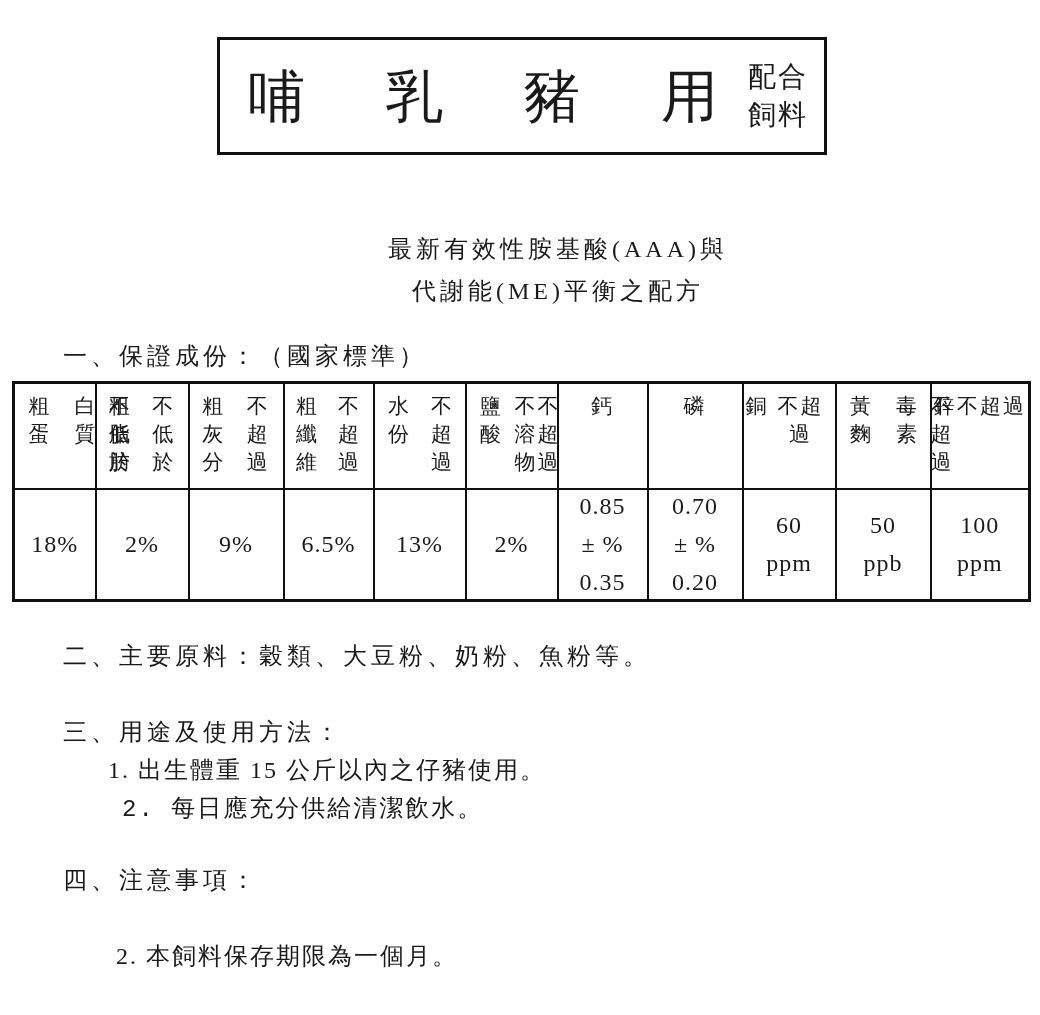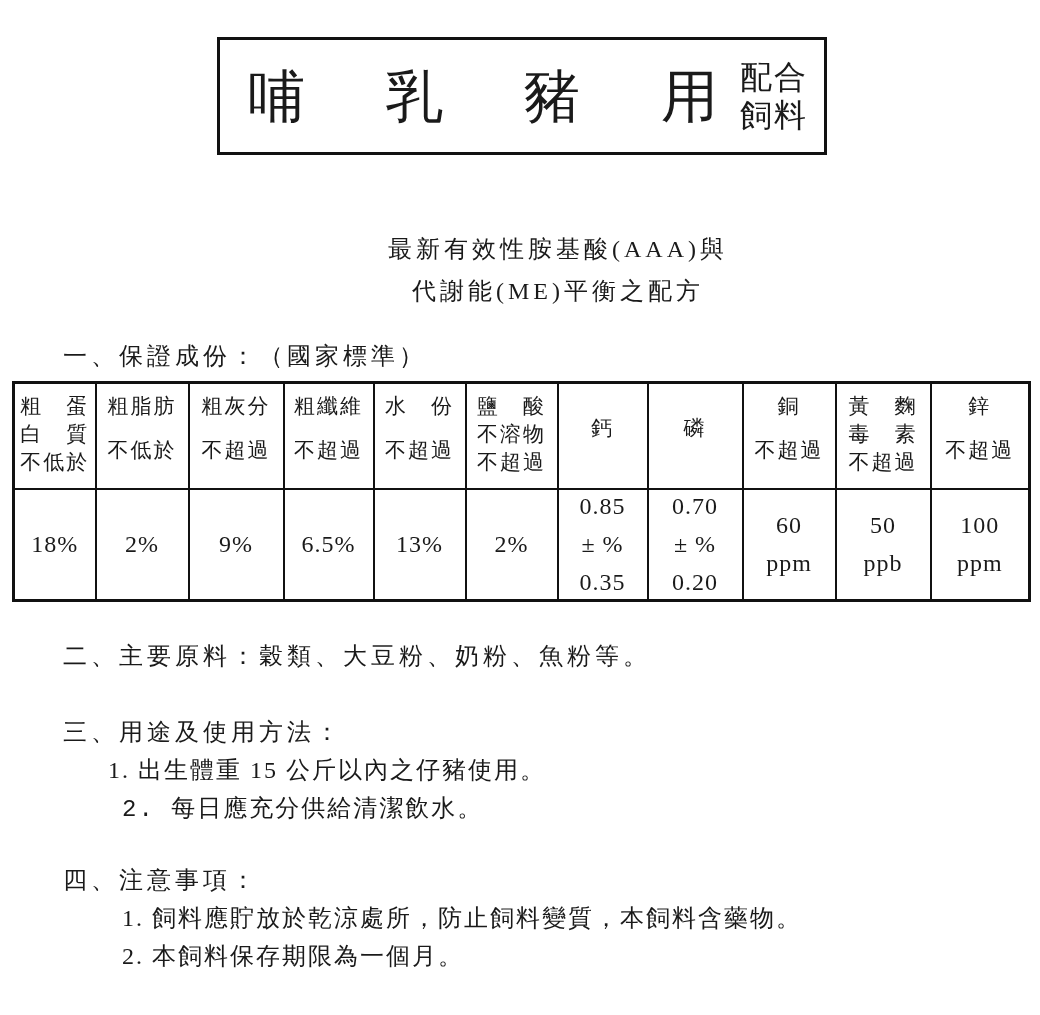--- a/index.html
+++ b/index.html
@@ -34,7 +34,7 @@
   .title-side {
     margin-left: auto;
     margin-right: 16px;
-    font-size: 32px;
+    font-size: 28px;
     line-height: 38px;
     letter-spacing: 2px;
     text-align: right;

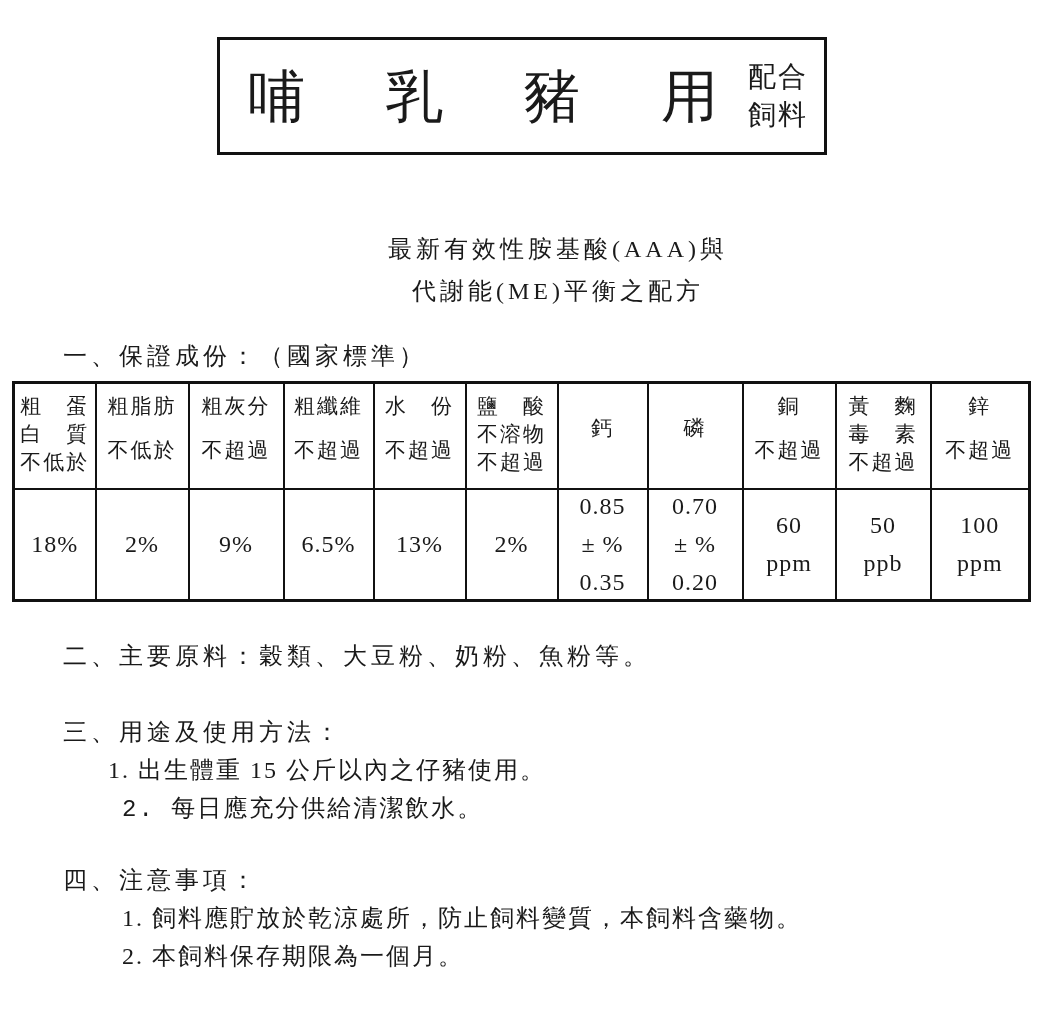--- a/index.html
+++ b/index.html
@@ -82,7 +82,7 @@
   tr.vrow { height: 111px; }
   .hcell {
     display: flex;
-    flex-direction: column;
+    flex-direction: row;
     justify-content: space-between;
     height: 104px;
     padding: 8px 2px 24px 2px;

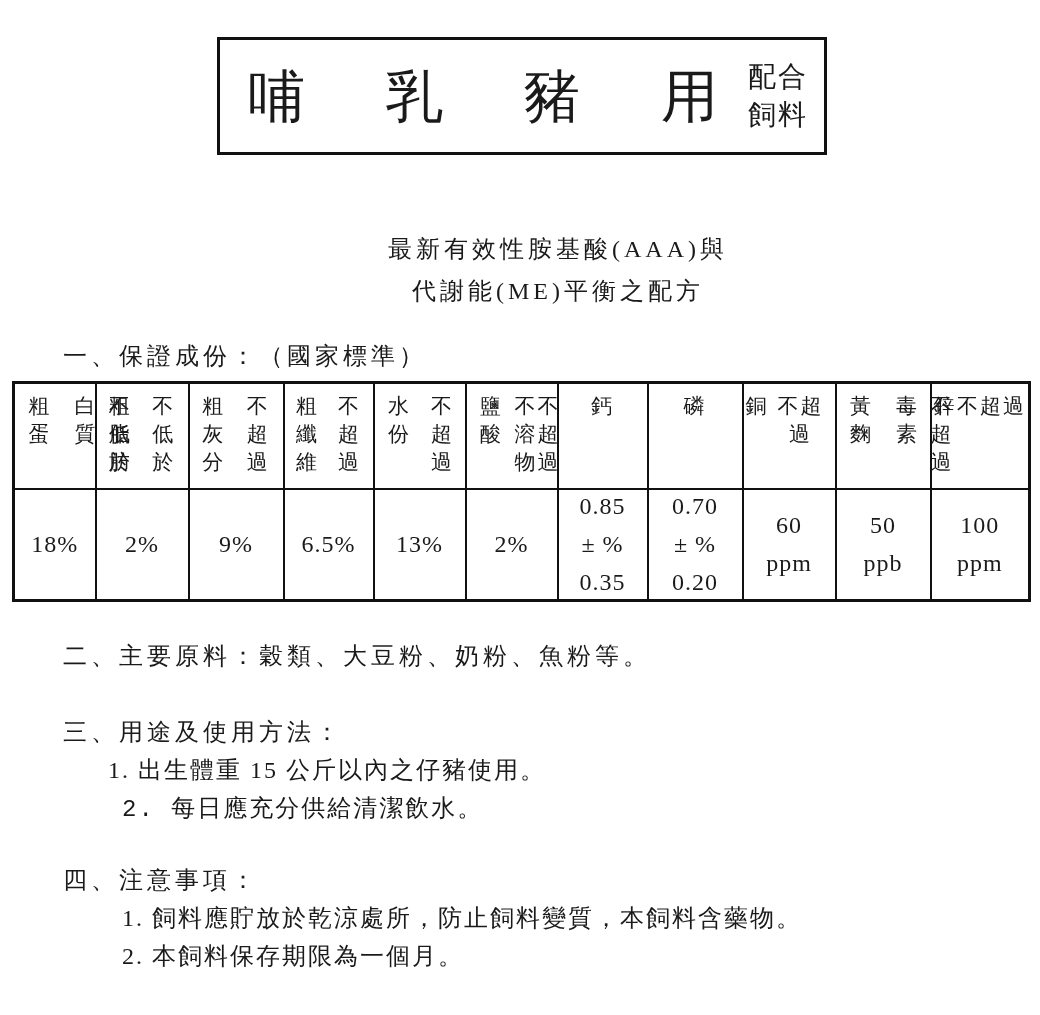--- a/index.html
+++ b/index.html
@@ -290,7 +290,6 @@
   <div class="line item i-s3-2">2. 每日應充分供給清潔飲水。</div>
 
   <div class="line heading h-s4">四、注意事項：</div>
-  <div class="line item i-s4-1">1. 飼料應貯放於乾涼處所，防止飼料變質，本飼料含藥物。</div>
   <div class="line item i-s4-2">2. 本飼料保存期限為一個月。</div>
 
 </div>

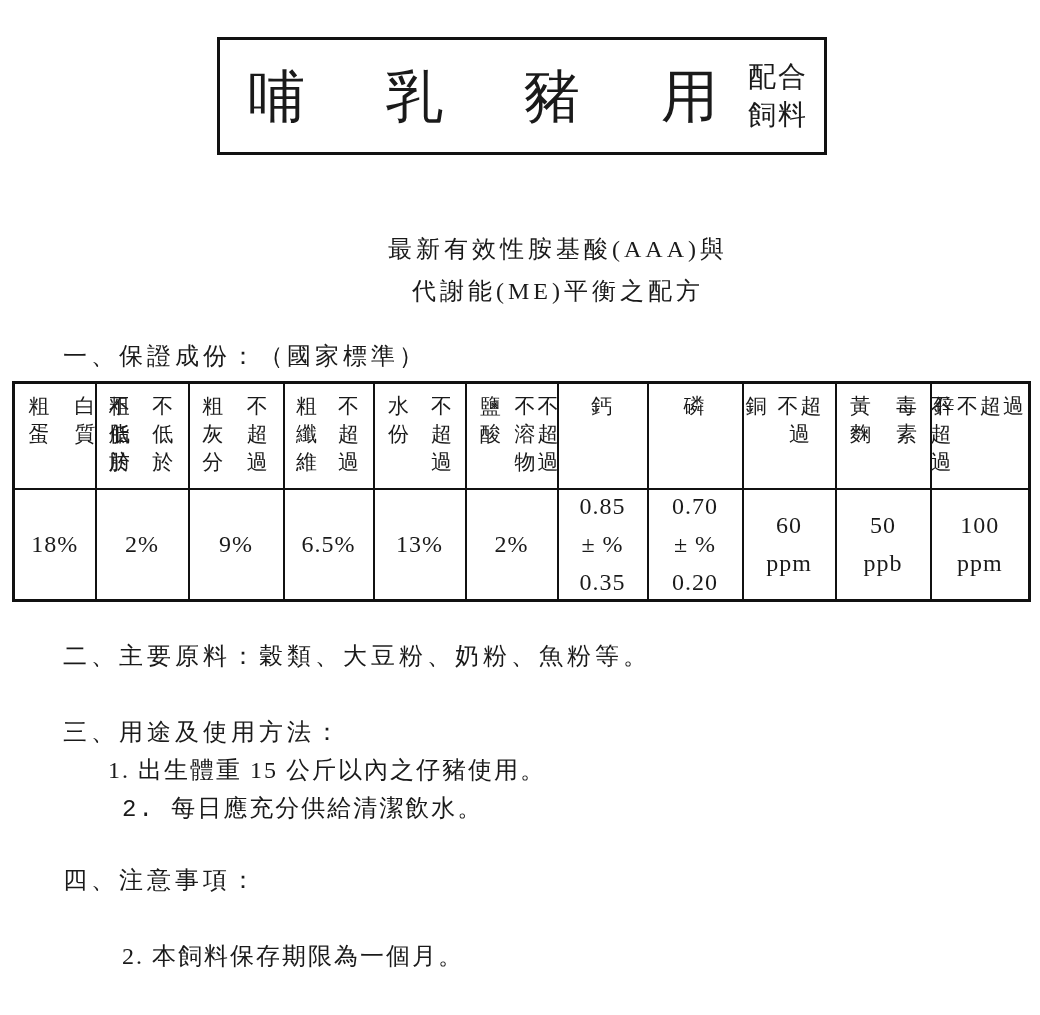--- a/index.html
+++ b/index.html
@@ -62,7 +62,7 @@
   .i-s3-2 { left: 122px; top: 792px; font-family: Liberation Mono, monospace; }
   .h-s4 { left: 63px; top: 864px; }
   .i-s4-1 { left: 122px; top: 902px; }
-  .i-s4-2 { left: 122px; top: 940px; }
+  .i-s4-2 { left: 116px; top: 940px; }
 
   
   table.spec {

